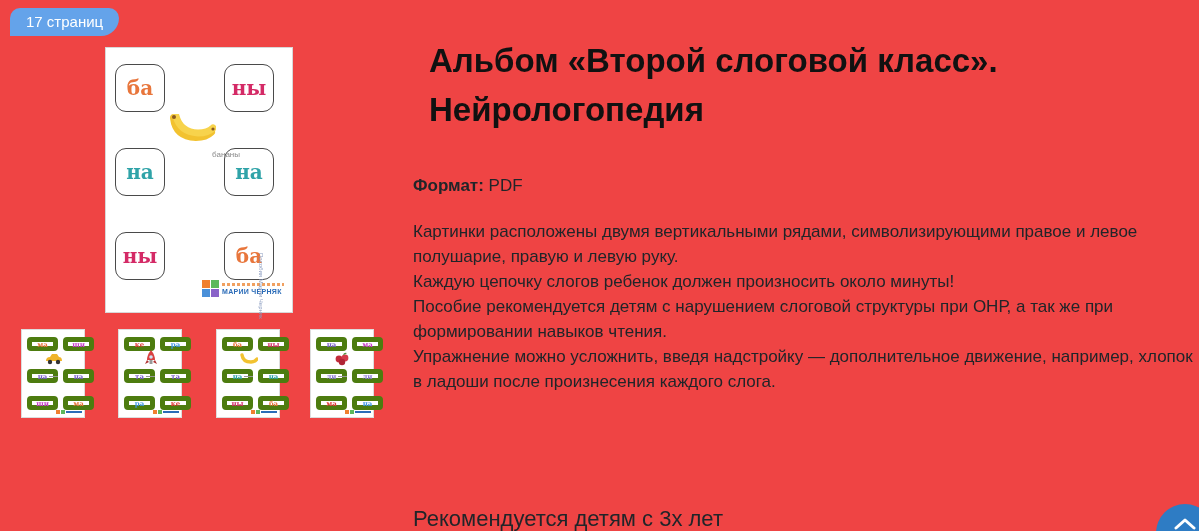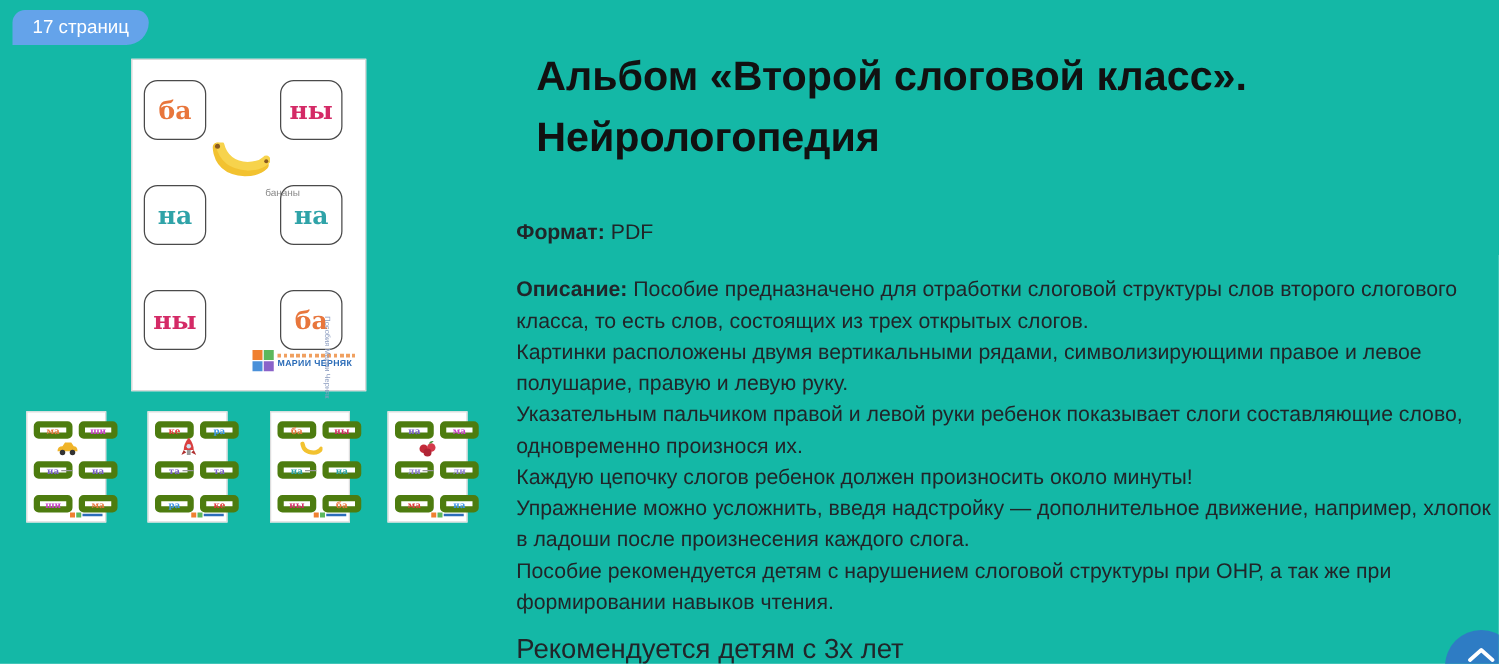--- a/index.html
+++ b/index.html
@@ -4,7 +4,7 @@
 <style>
   * { margin:0; padding:0; box-sizing:border-box; }
   body { font-family:"Liberation Sans", sans-serif; background:#fff; }
-  .canvas { position:relative; width:1199px; height:531px; background:#14b8a6; overflow:hidden; }
+  .canvas { position:relative; width:1199px; height:531px; background:#ef4444; overflow:hidden; }
 
   
   .badge { position:absolute; left:10px; top:8px; background:#64a3ea; color:#fff;

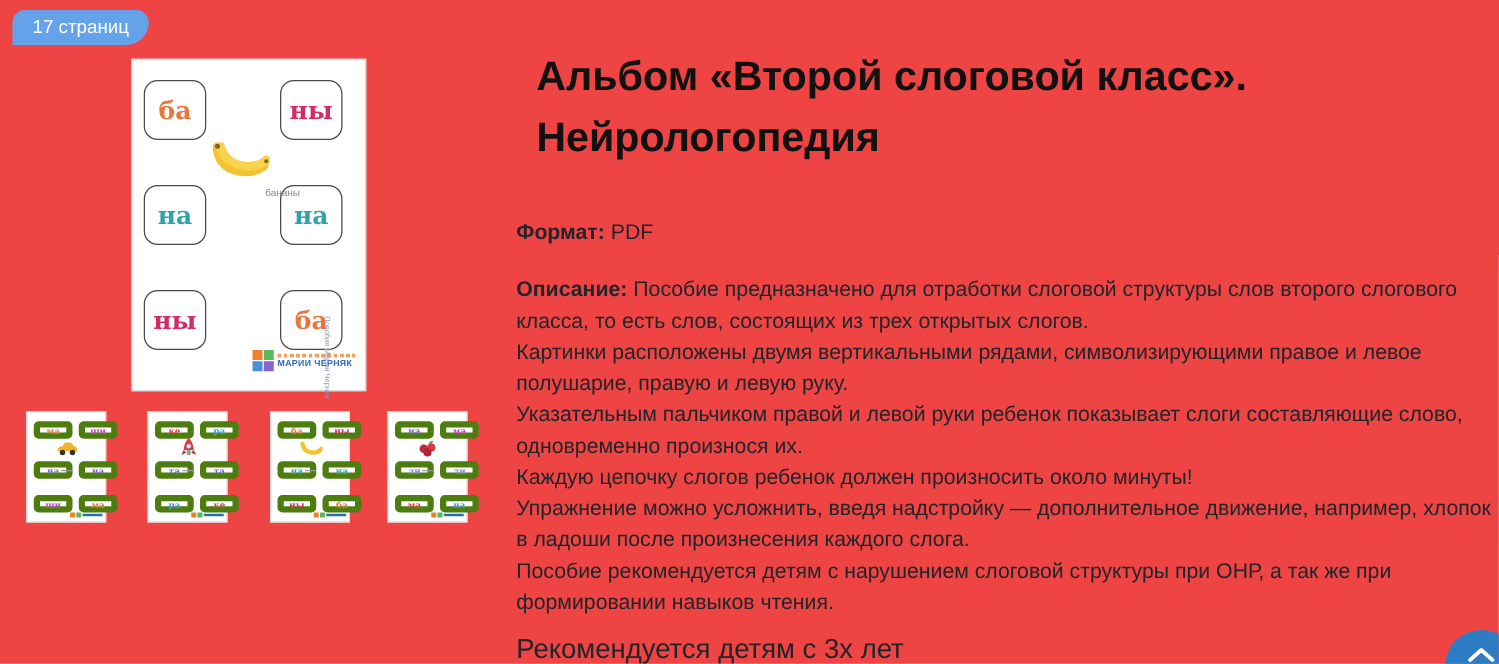--- a/index.html
+++ b/index.html
@@ -206,8 +206,6 @@
   </div>
 
   <div class="desc">
-    <p><b>Описание:</b>
-      <span>Пособие предназначено для отработки слоговой структуры слов второго слогового класса, то есть слов, состоящих из трех открытых слогов.</span></p>
     <p>Картинки расположены двумя вертикальными рядами, символизирующими правое и левое полушарие, правую и левую руку.</p>
     <p>Указательным пальчиком правой и левой руки ребенок показывает слоги составляющие слово, одновременно произнося их.</p>
     <p>Каждую цепочку слогов ребенок должен произносить около минуты!</p>

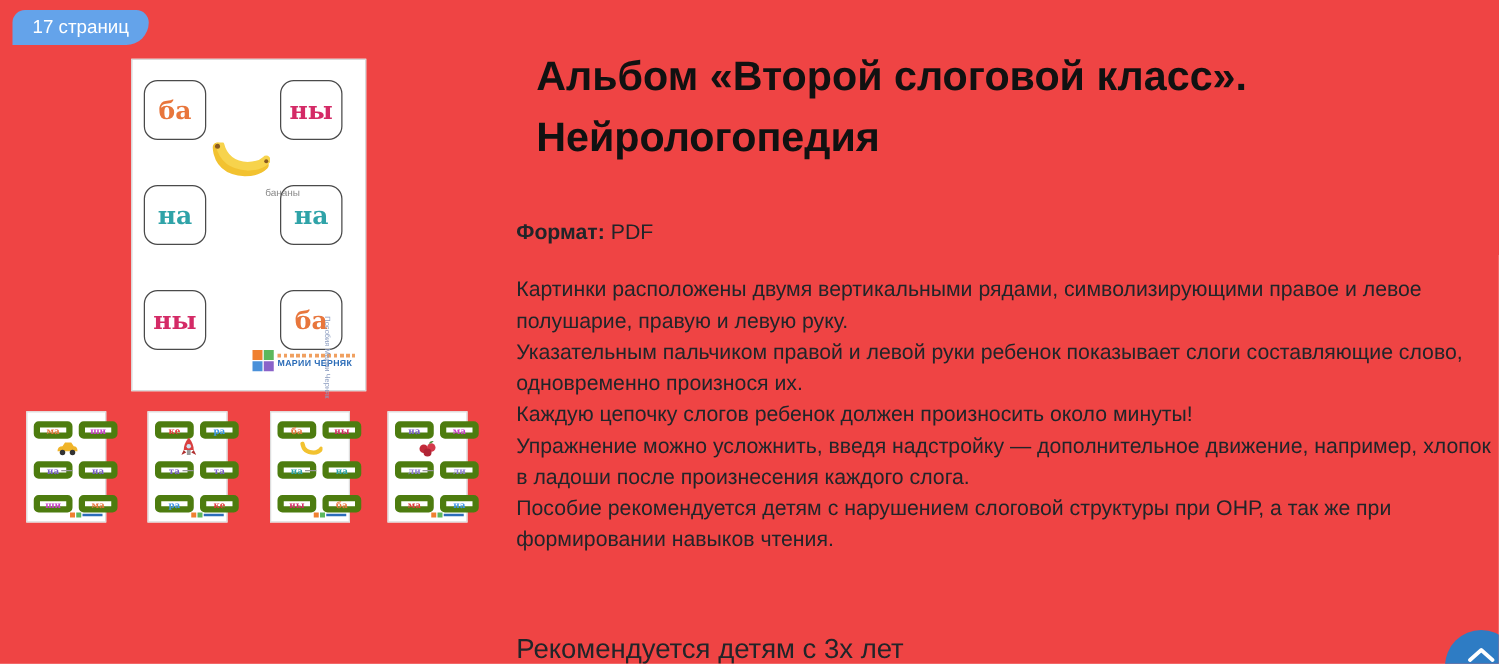--- a/index.html
+++ b/index.html
@@ -207,7 +207,6 @@
 
   <div class="desc">
     <p>Картинки расположены двумя вертикальными рядами, символизирующими правое и левое полушарие, правую и левую руку.</p>
-    <p>Указательным пальчиком правой и левой руки ребенок показывает слоги составляющие слово, одновременно произнося их.</p>
     <p>Каждую цепочку слогов ребенок должен произносить около минуты!</p>
     <p>Упражнение можно усложнить, введя надстройку — дополнительное движение, например, хлопок в ладоши после произнесения каждого слога.</p>
     <p>Пособие рекомендуется детям с нарушением слоговой структуры при ОНР, а так же при формировании навыков чтения.</p>

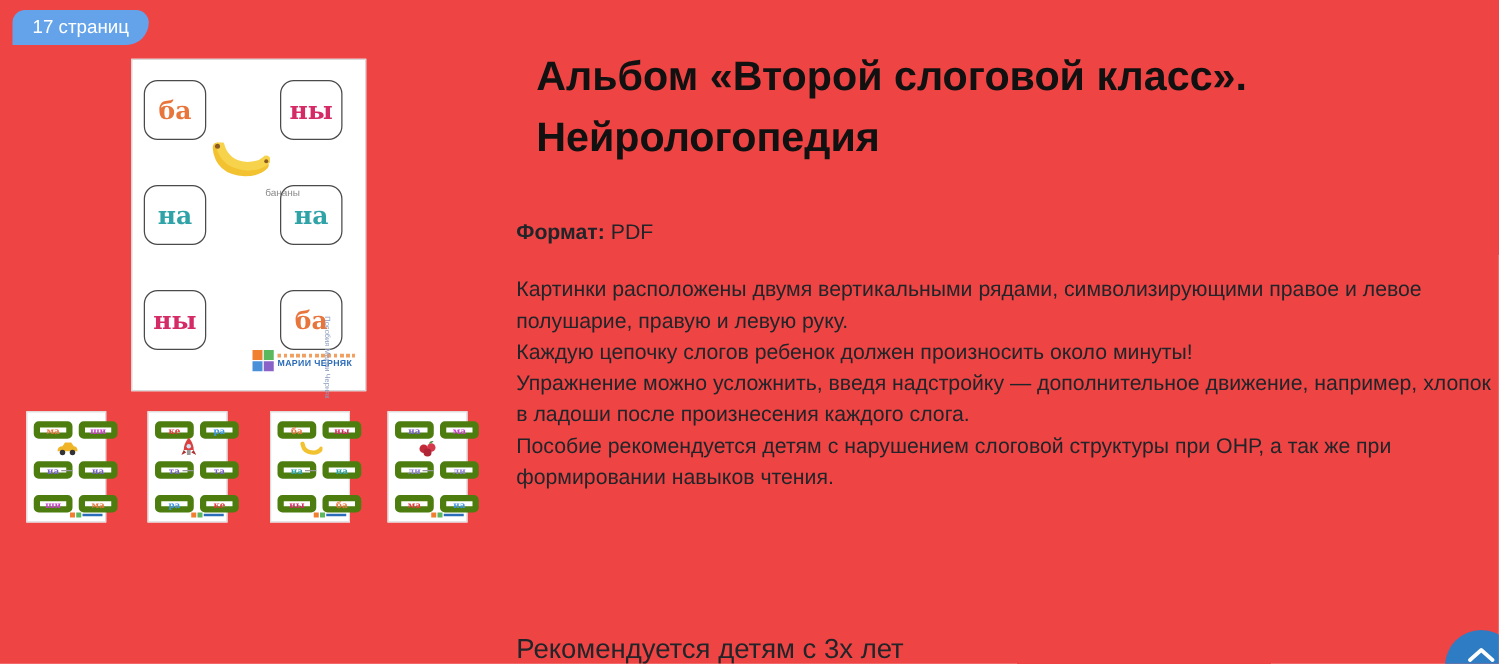--- a/index.html
+++ b/index.html
@@ -208,8 +208,8 @@
   <div class="desc">
     <p>Картинки расположены двумя вертикальными рядами, символизирующими правое и левое полушарие, правую и левую руку.</p>
     <p>Каждую цепочку слогов ребенок должен произносить около минуты!</p>
+    <p>Пособие рекомендуется детям с нарушением слоговой структуры при ОНР, а так же при формировании навыков чтения.</p>
     <p>Упражнение можно усложнить, введя надстройку — дополнительное движение, например, хлопок в ладоши после произнесения каждого слога.</p>
-    <p>Пособие рекомендуется детям с нарушением слоговой структуры при ОНР, а так же при формировании навыков чтения.</p>
   </div>
 
   <div class="age-note">Рекомендуется детям с 3х лет</div>

